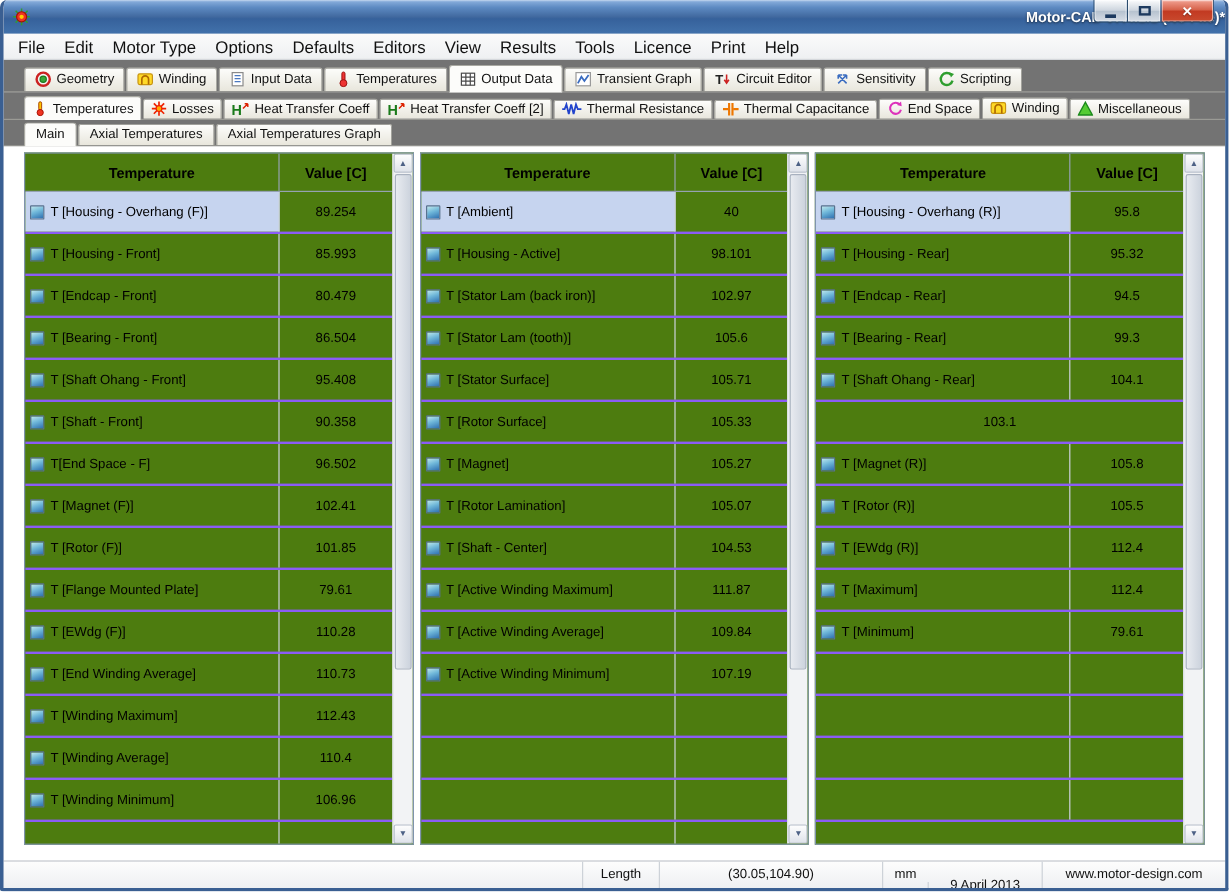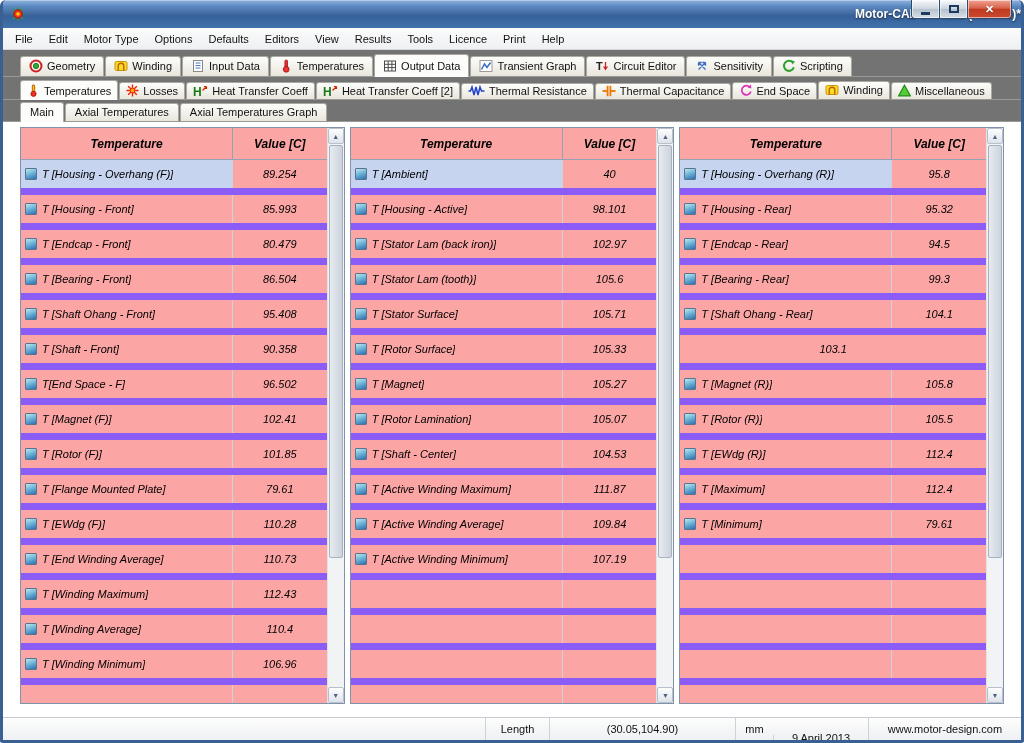--- a/index.html
+++ b/index.html
@@ -43,7 +43,7 @@
   .menubar {
     height: 22px; flex: 0 0 22px; background: linear-gradient(#fbfbfb, #eef0f2);
     border-bottom: 1px solid #d5d8dc; display: flex; align-items: stretch; padding-left: 4px;
-    font-size: 11px;
+    font-size: 14px;
   }
   .menu-item { display: flex; align-items: center; padding: 0 8px; color: #111; cursor: default; }
 

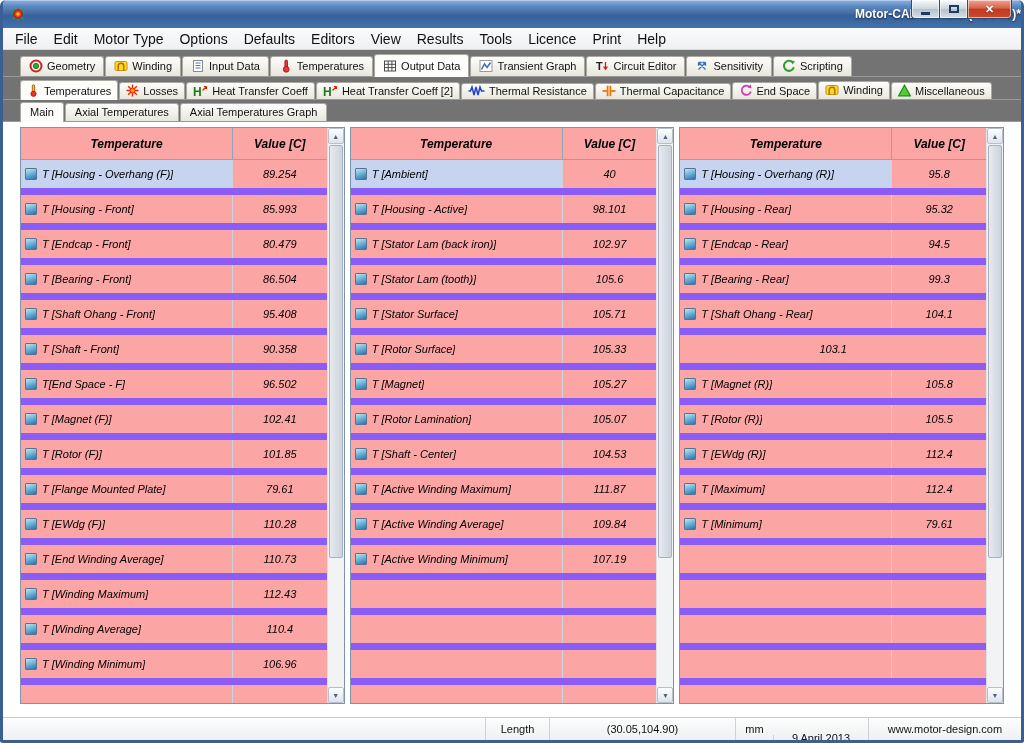--- a/index.html
+++ b/index.html
@@ -78,8 +78,8 @@
     display: flex; gap: 5px; padding: 5px 17px 13px;
   }
   .panel {
-    flex: 1; border: 1px solid #7f93ad; background: #fca5a5;
-    display: flex; overflow: hidden; font-style: italic;
+    flex: 1; border: 1px solid #7f93ad; background: #4d7c0f;
+    display: flex; overflow: hidden;
   }
   .grid { flex: 1; display: flex; flex-direction: column; overflow: hidden; }
   .thead { display: flex; height: 32px; flex: 0 0 32px; border-bottom: 1px solid #95a2b2; }

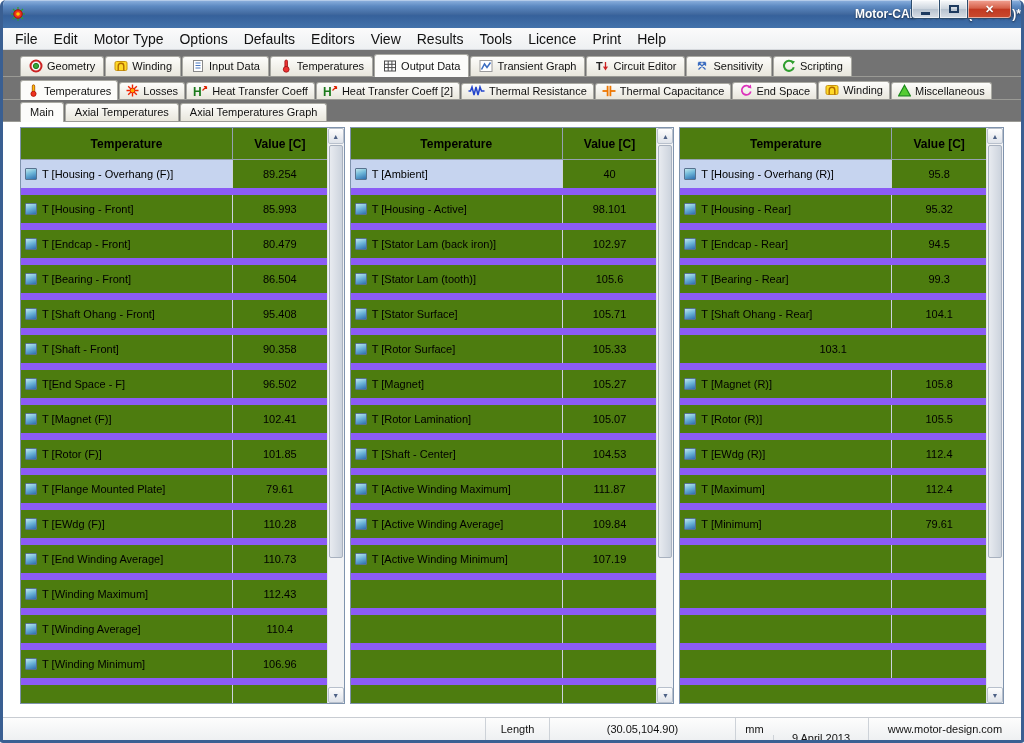--- a/index.html
+++ b/index.html
@@ -86,7 +86,7 @@
   .th { display: flex; align-items: center; justify-content: center; font-size: 12px; font-weight: bold; }
   .th-name { width: 212px; border-right: 1px solid #95a2b2; }
   .th-value { flex: 1; }
-  .trow { display: flex; height: 35px; flex: 0 0 35px; border-bottom: 7px solid #8b5cf6; font-size: 11px; }
+  .trow { display: flex; height: 35px; flex: 0 0 35px; border-bottom: 2px solid #8b5cf6; font-size: 11px; }
   .cell-name { width: 212px; border-right: 1px solid #ccd3dd; display: flex; align-items: center; gap: 5px; padding-left: 4px; overflow: hidden; }
   .cell-value { flex: 1; display: flex; align-items: center; justify-content: center; }
   .trow.highlight .cell-name { background: #c6d4ef; }

